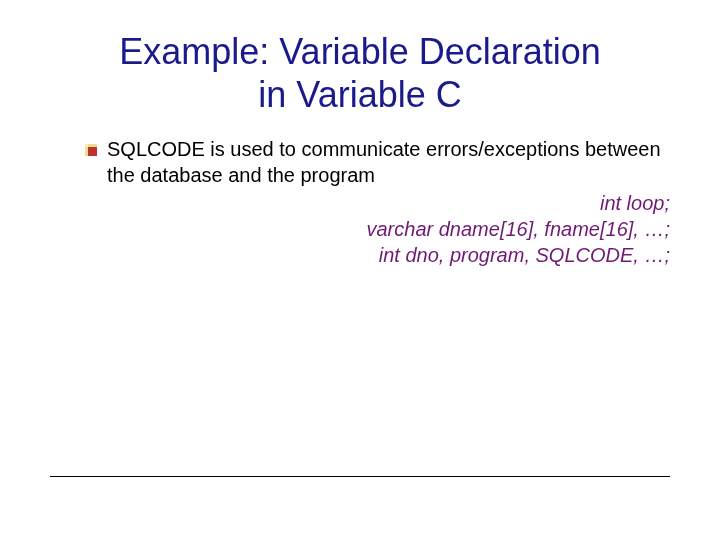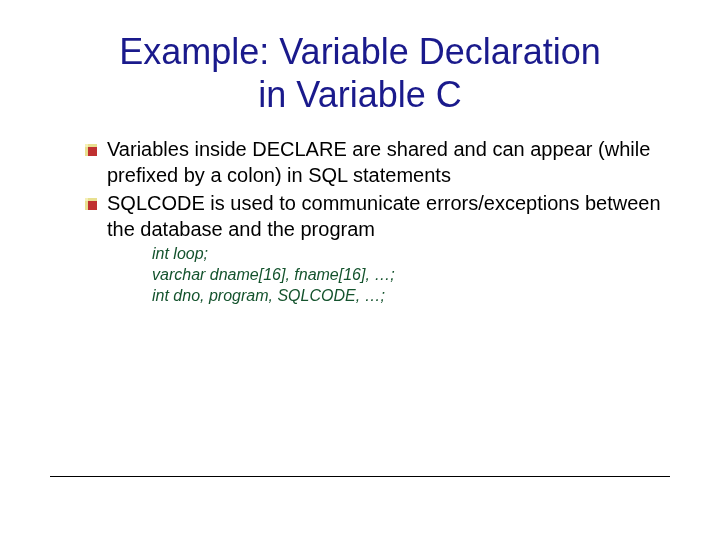--- a/index.html
+++ b/index.html
@@ -74,17 +74,6 @@
 
   <div class="content">
 
-    <div class="bullet-item">
-      <span class="bullet-icon">
-        <svg width="12" height="12" viewBox="0 0 12 12">
-          <rect x="0" y="0" width="12" height="12" fill="#c03030"></rect>
-          <rect x="0" y="0" width="12" height="3" fill="#e8e090"></rect>
-          <rect x="0" y="0" width="3" height="12" fill="#e8e090"></rect>
-          <rect x="0" y="0" width="3" height="3" fill="#f5f0b8"></rect>
-        </svg>
-      </span>
-      <span class="bullet-text">Variables inside DECLARE are shared and can appear (while prefixed by a colon) in SQL statements</span>
-    </div>
 
     <div class="bullet-item">
       <span class="bullet-icon">

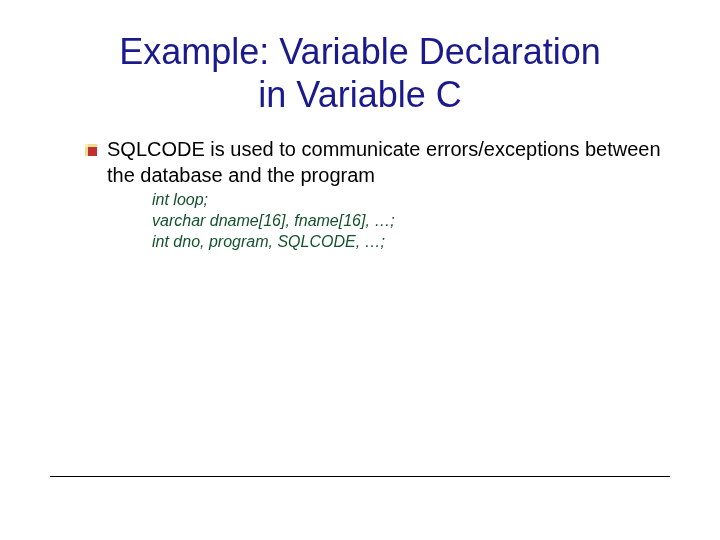--- a/index.html
+++ b/index.html
@@ -49,10 +49,11 @@
       margin-top: 2px;
     }
     .code-line {
-      color: #14532d;
-      font-size: 16px;
+      color: #701a75;
+      font-size: 20px;
       font-style: italic;
       line-height: 1.3;
+      text-align: right;
     }
     .divider {
       position: absolute;

